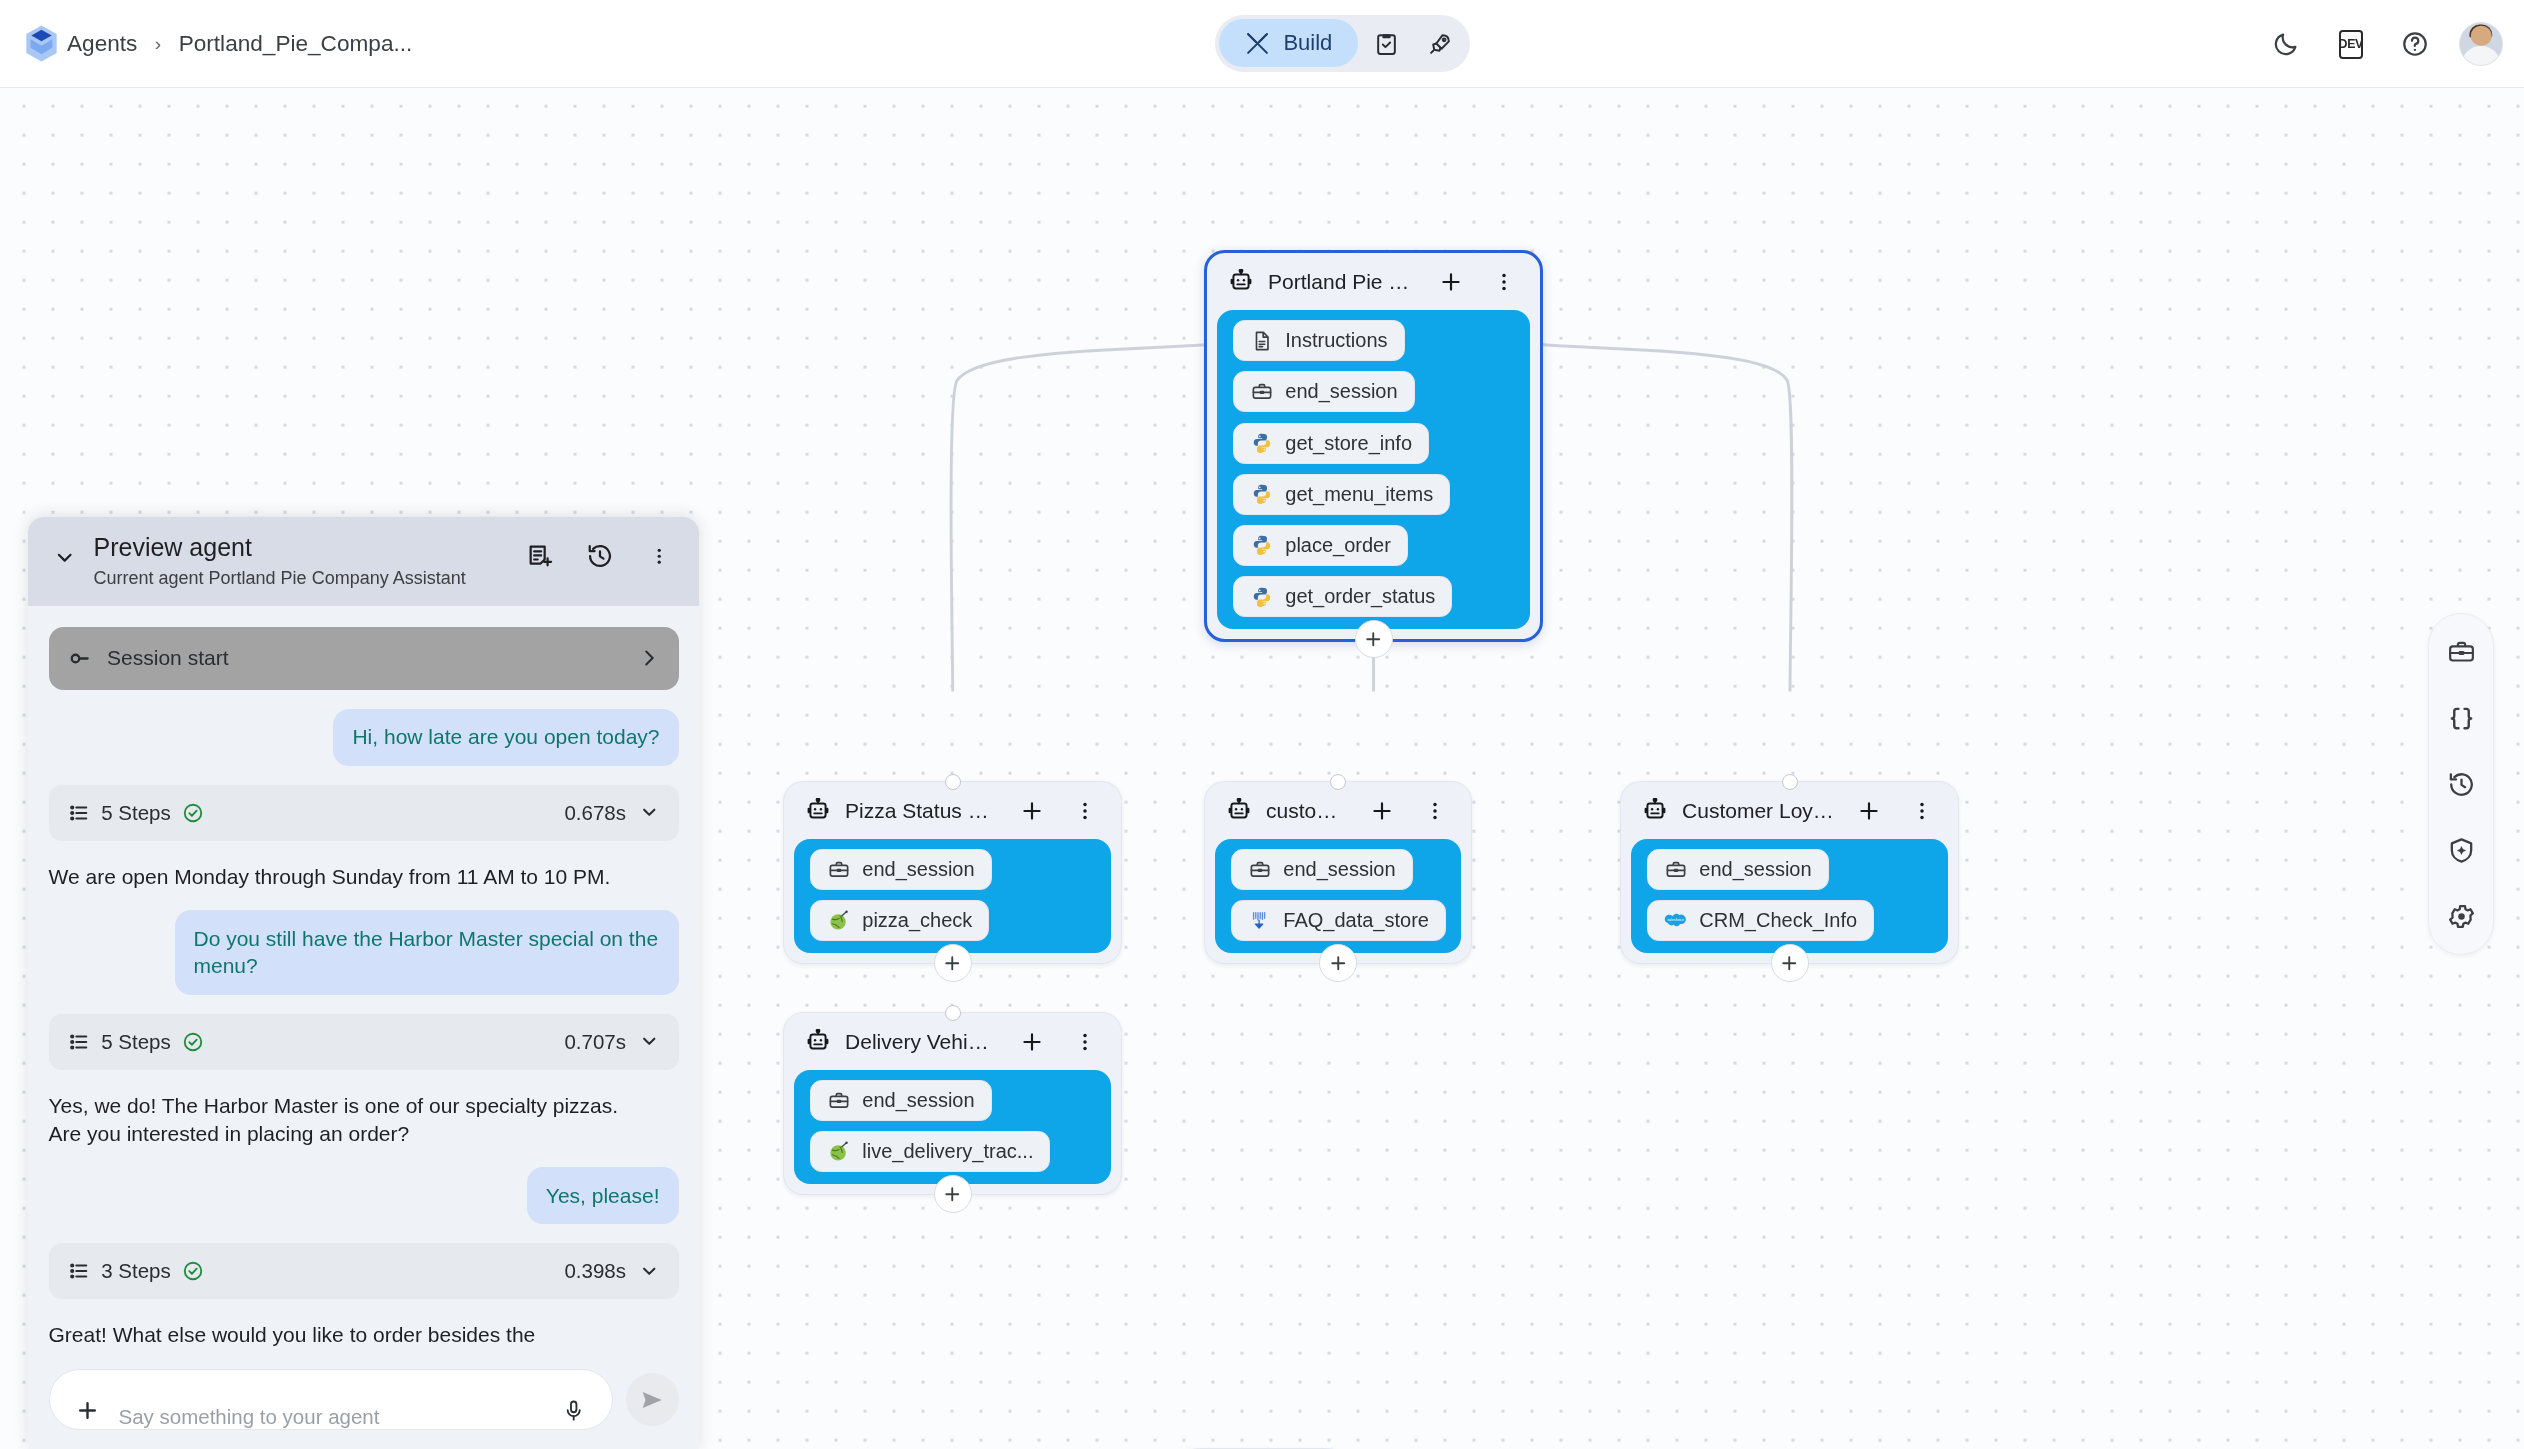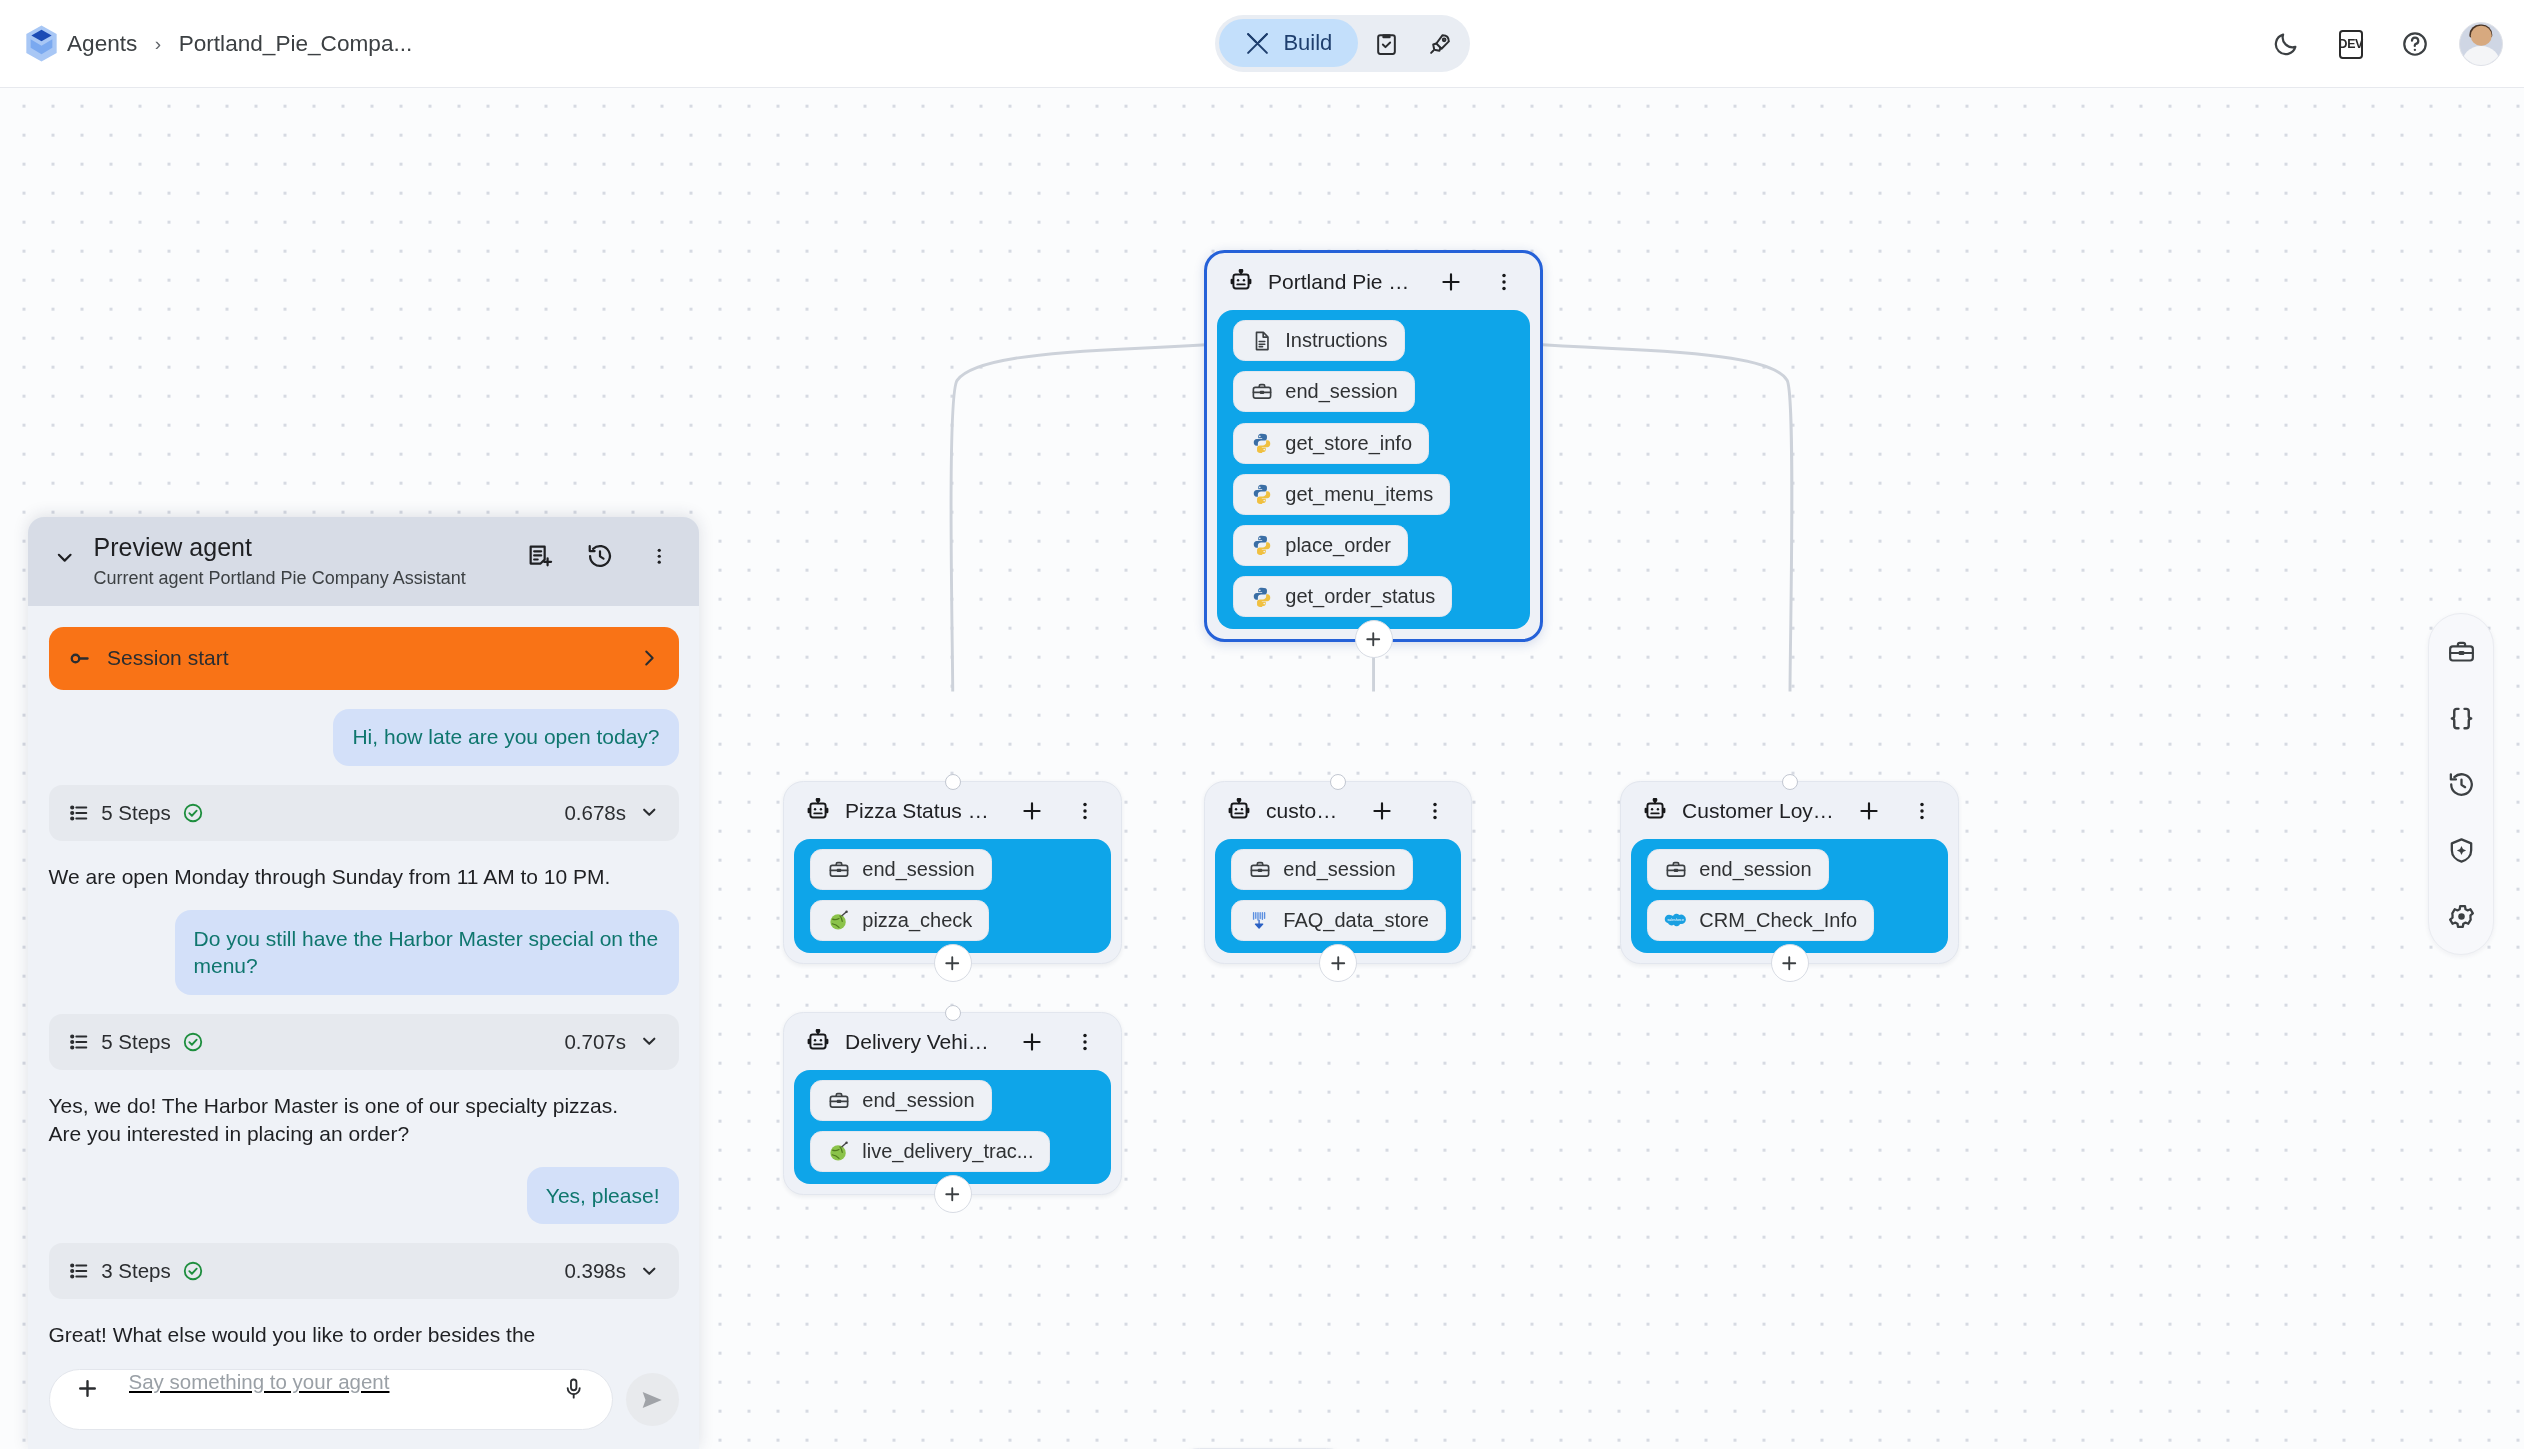--- a/index.html
+++ b/index.html
@@ -186,7 +186,7 @@
 
   .session-start {
     margin: 20.5px 20.5px 0 20.5px; height: 63px;
-    background: #f97316; border-radius: 14.6px;
+    background: #a3a3a3; border-radius: 14.6px;
     display: flex; align-items: center; padding: 0 19px; gap: 14.6px;
     cursor: pointer;
   }

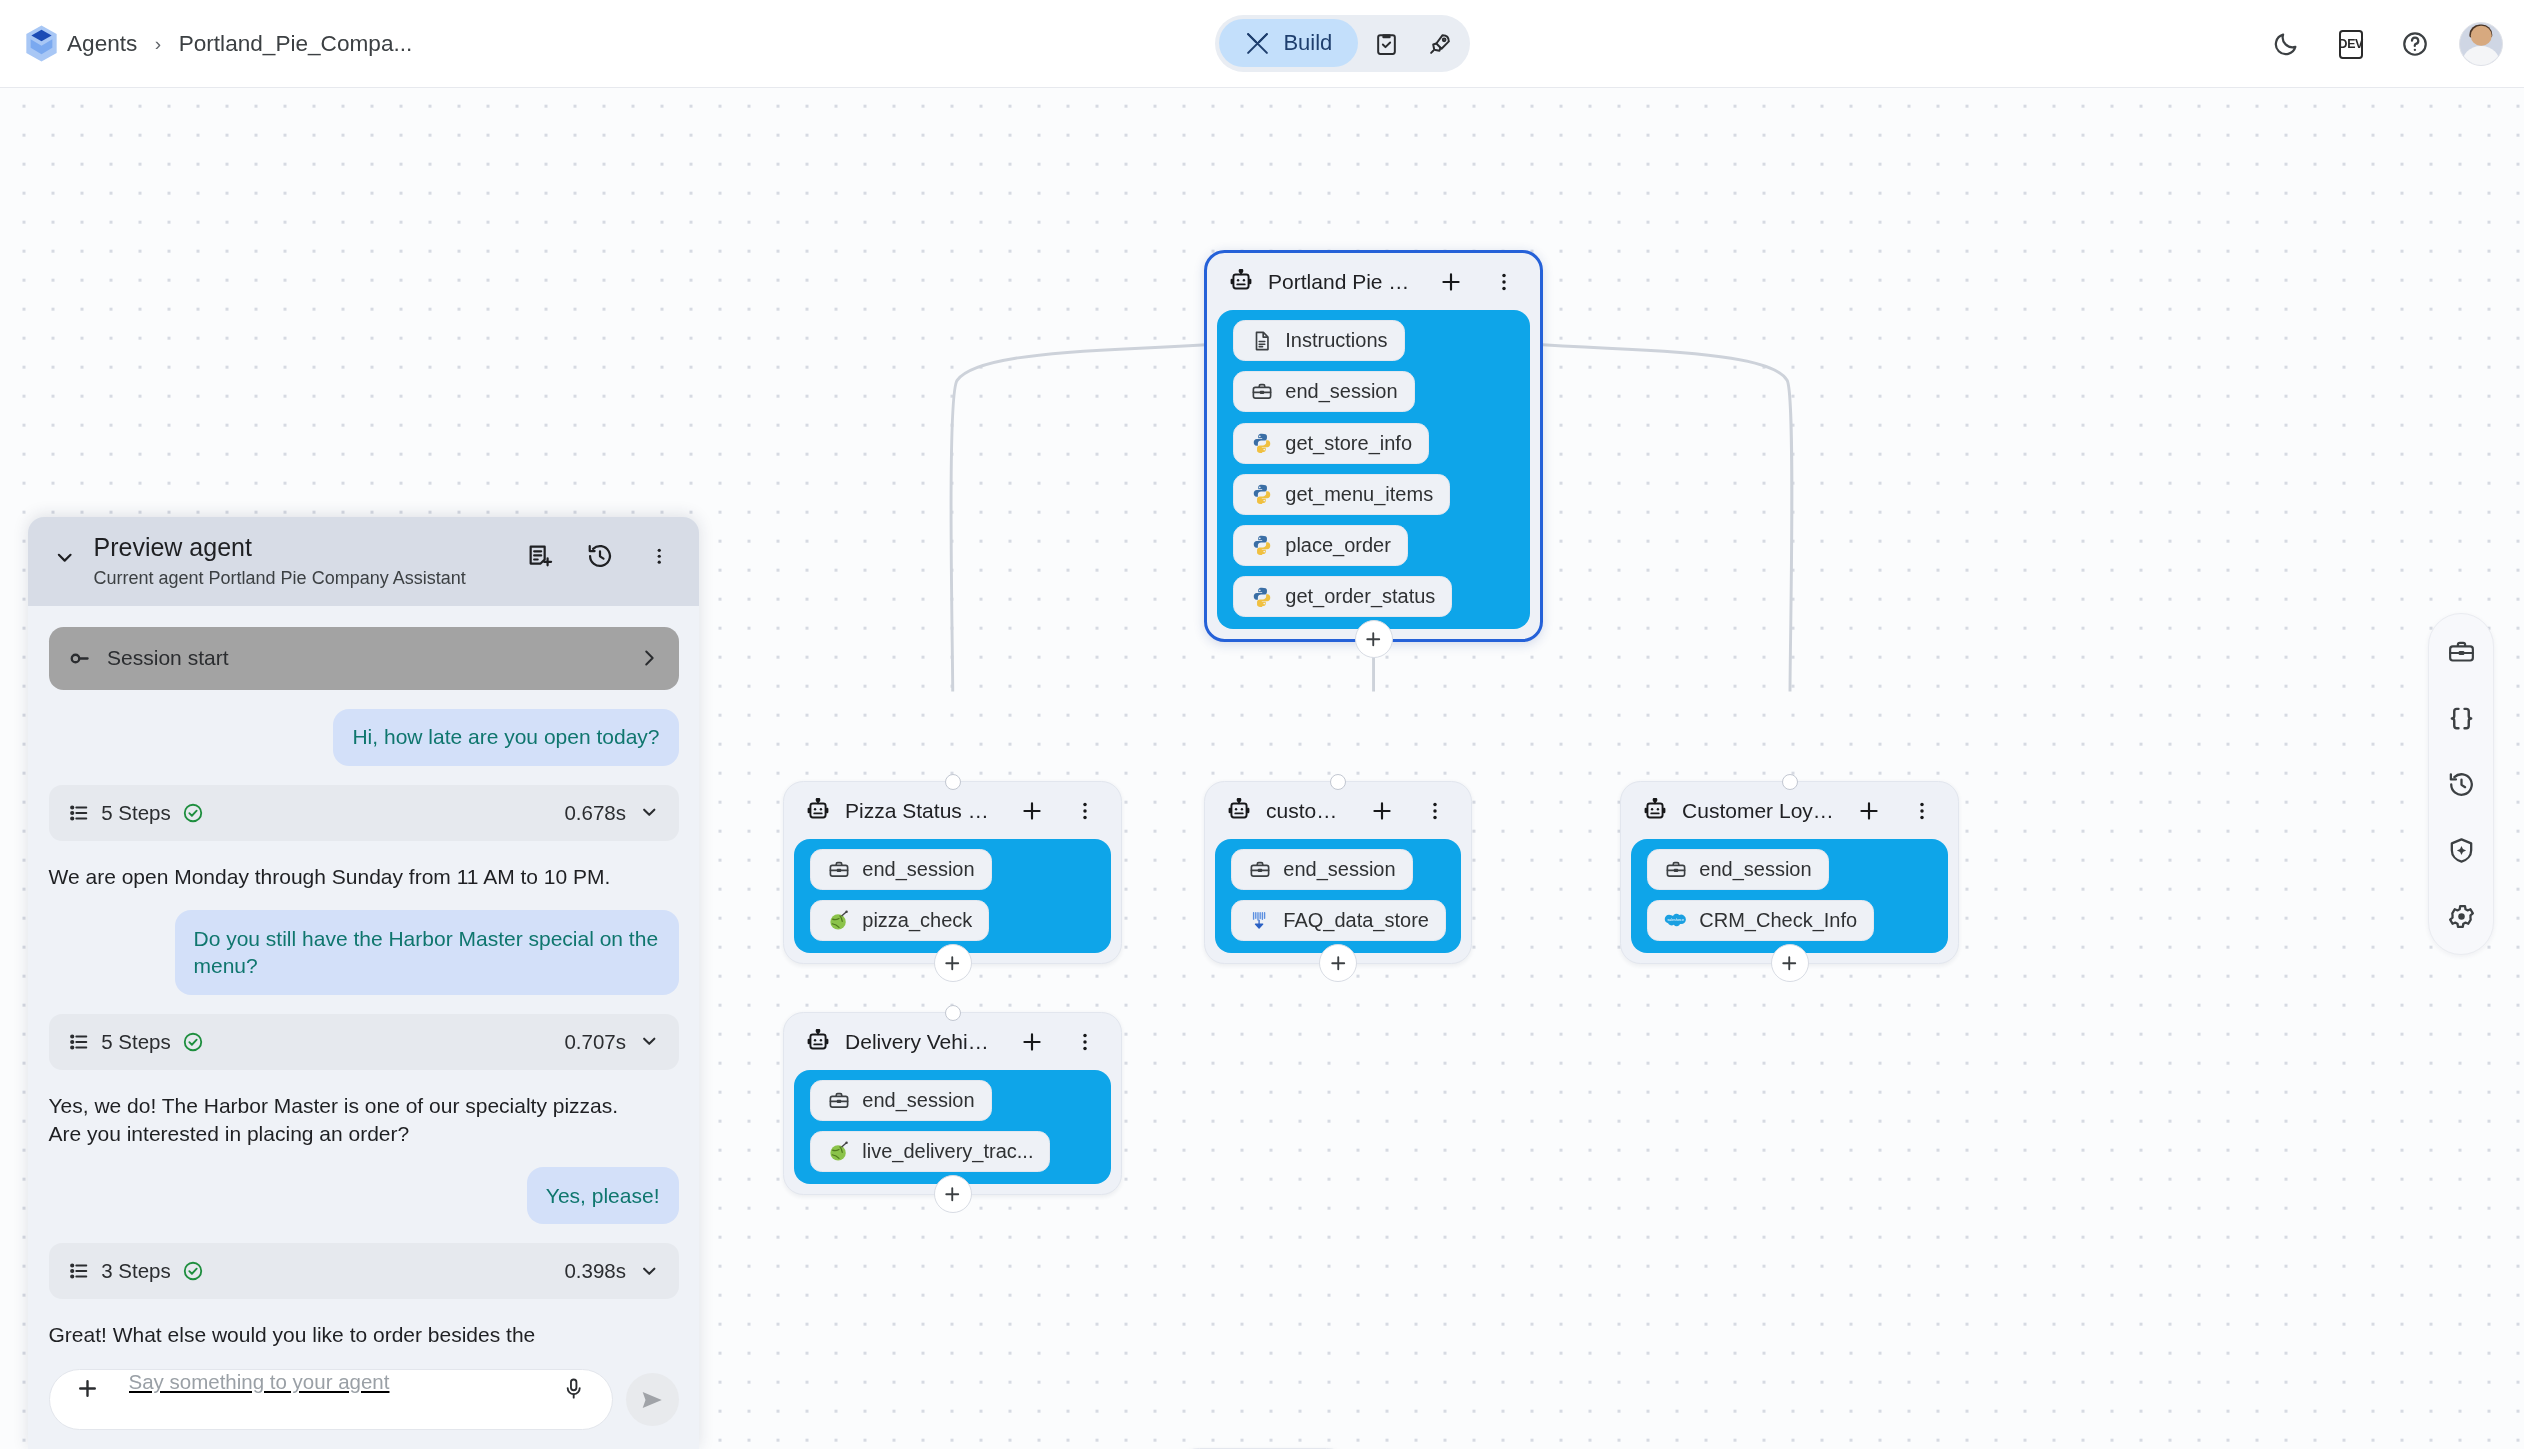--- a/index.html
+++ b/index.html
@@ -222,7 +222,7 @@
   .composer {
     flex: 1; height: 61px; background: #ffffff;
     border: 1.5px solid #e3e6ec; border-radius: 31px;
-    display: flex; align-items: flex-start; padding: 0 19px; gap: 23px; text-decoration: underline;
+    display: flex; align-items: flex-end; padding: 0 19px; gap: 13px;
   }
   .composer-input {
     flex: 1; border: none; outline: none; background: transparent;

